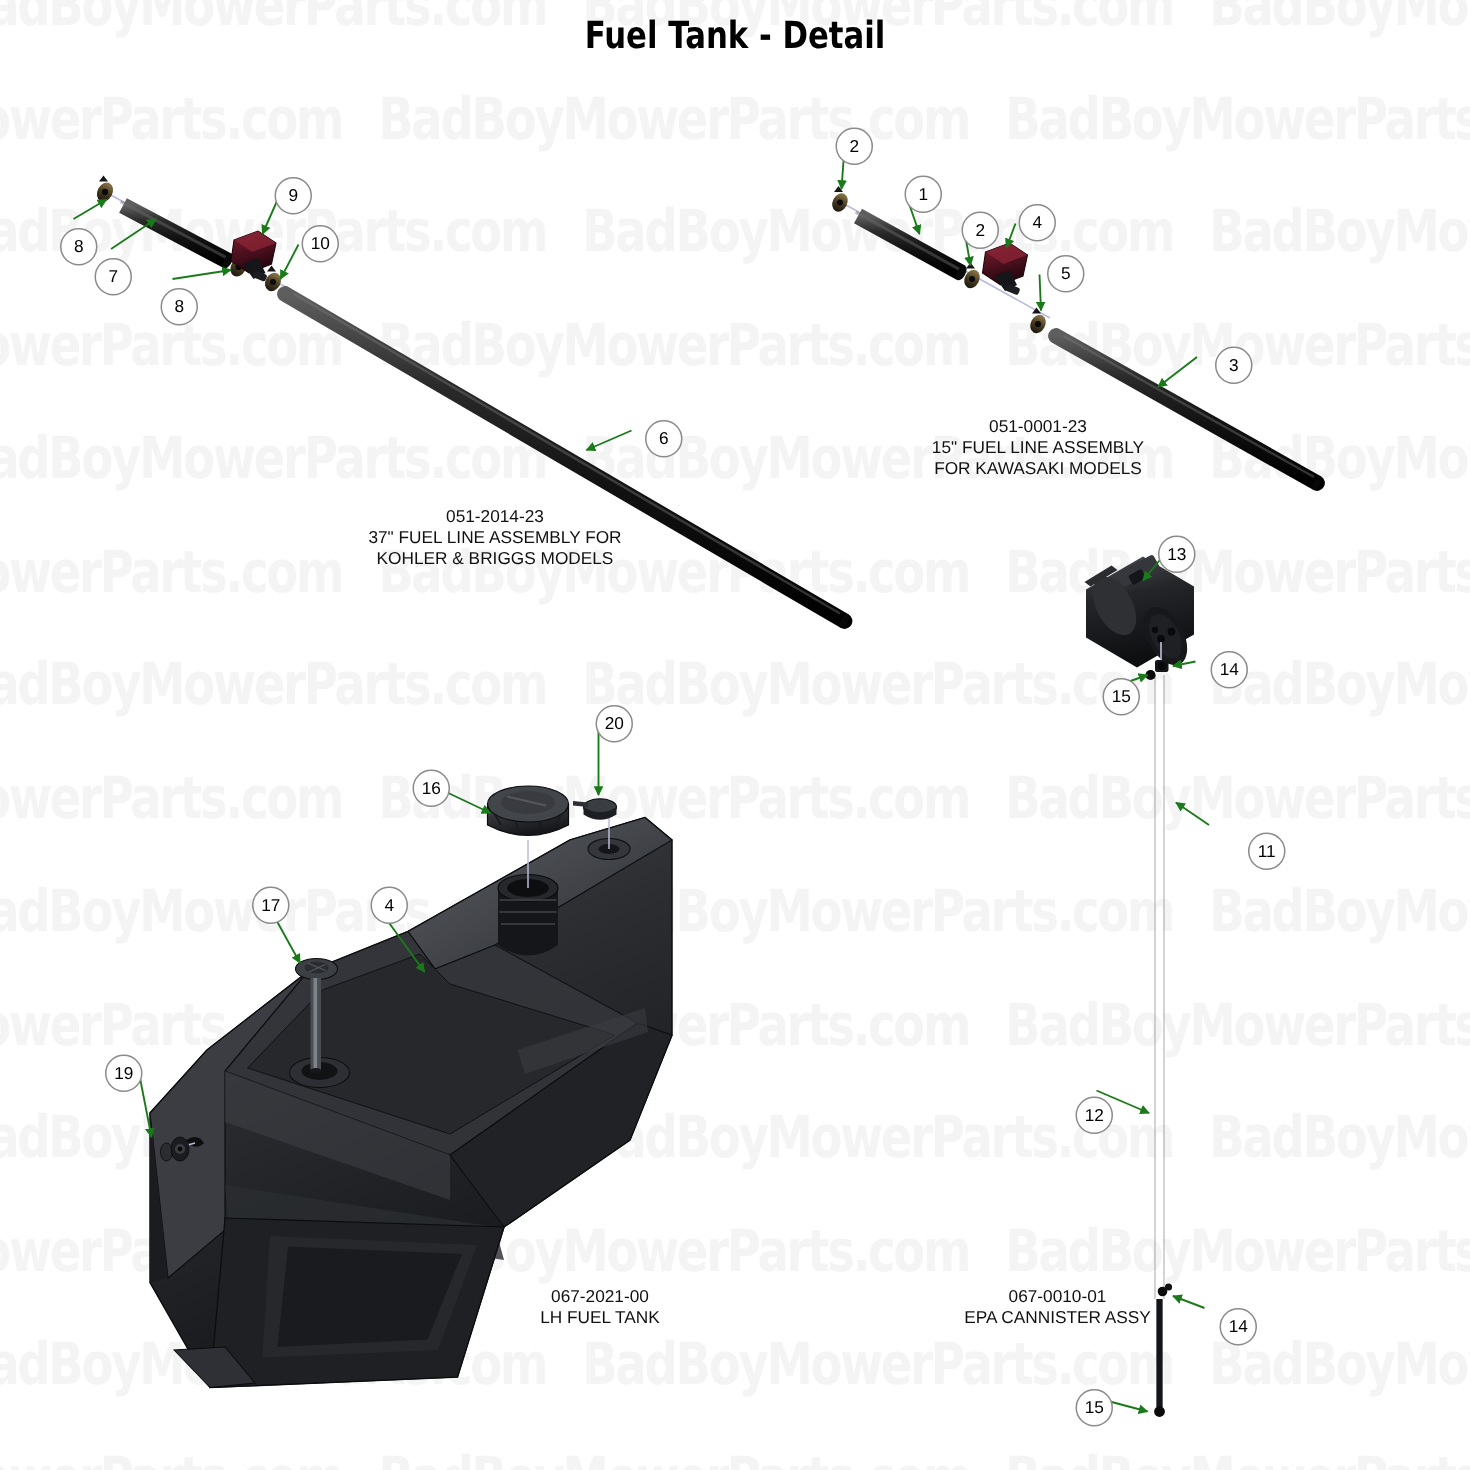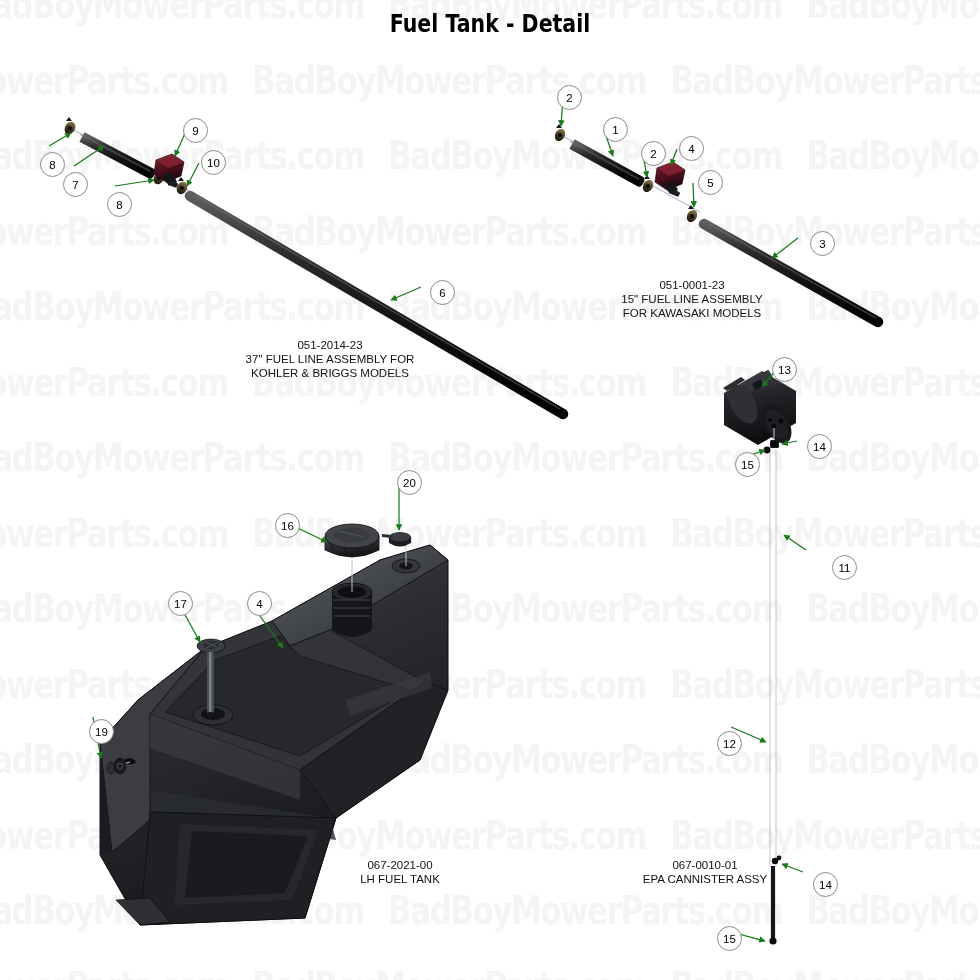--- a/index.html
+++ b/index.html
@@ -400,7 +400,7 @@
       <div class="callout" style="left: 247px; top: 591px;">
         <span>4</span>
       </div>
-      <div class="callout" style="left: 89px; top: 703px; margin-top: 16px;">
+      <div class="callout" style="left: 70px; top: 703px;">
         <span>19</span>
       </div>
     </div>

